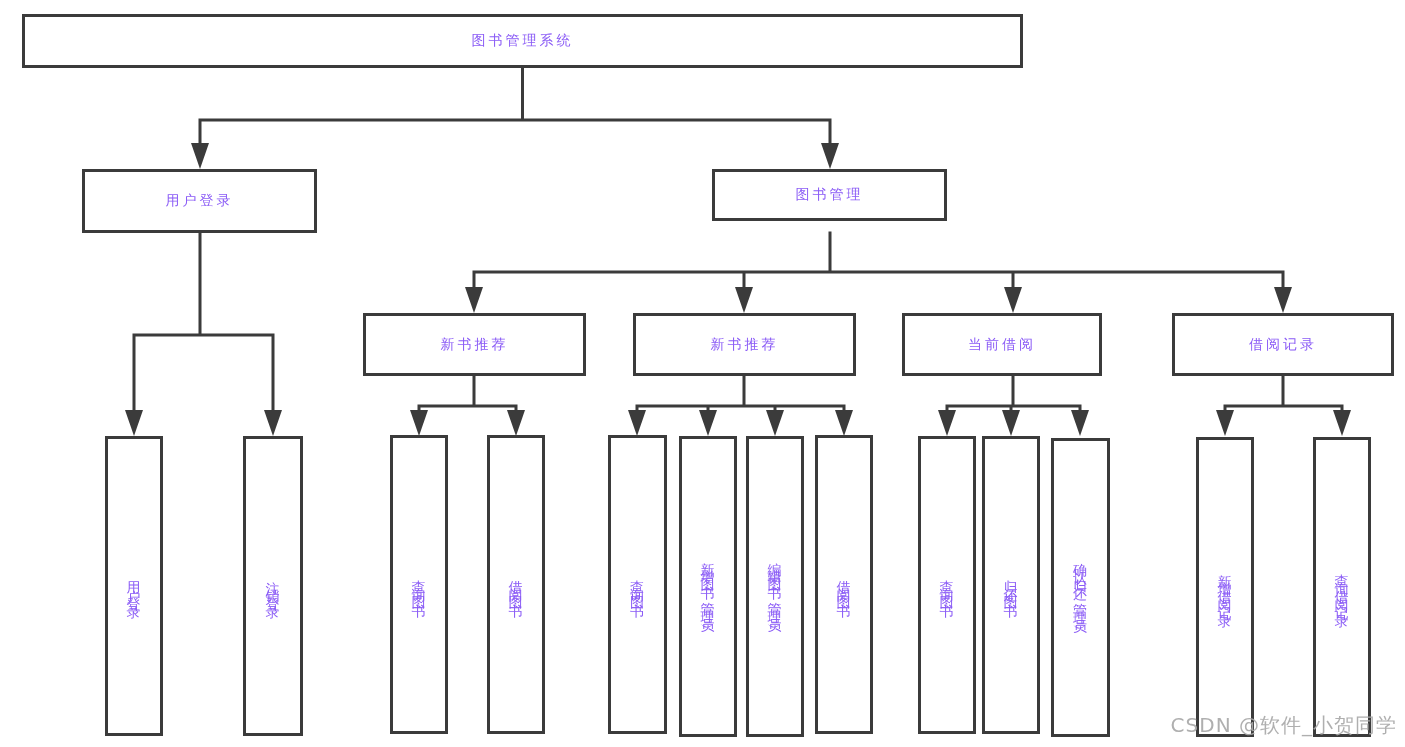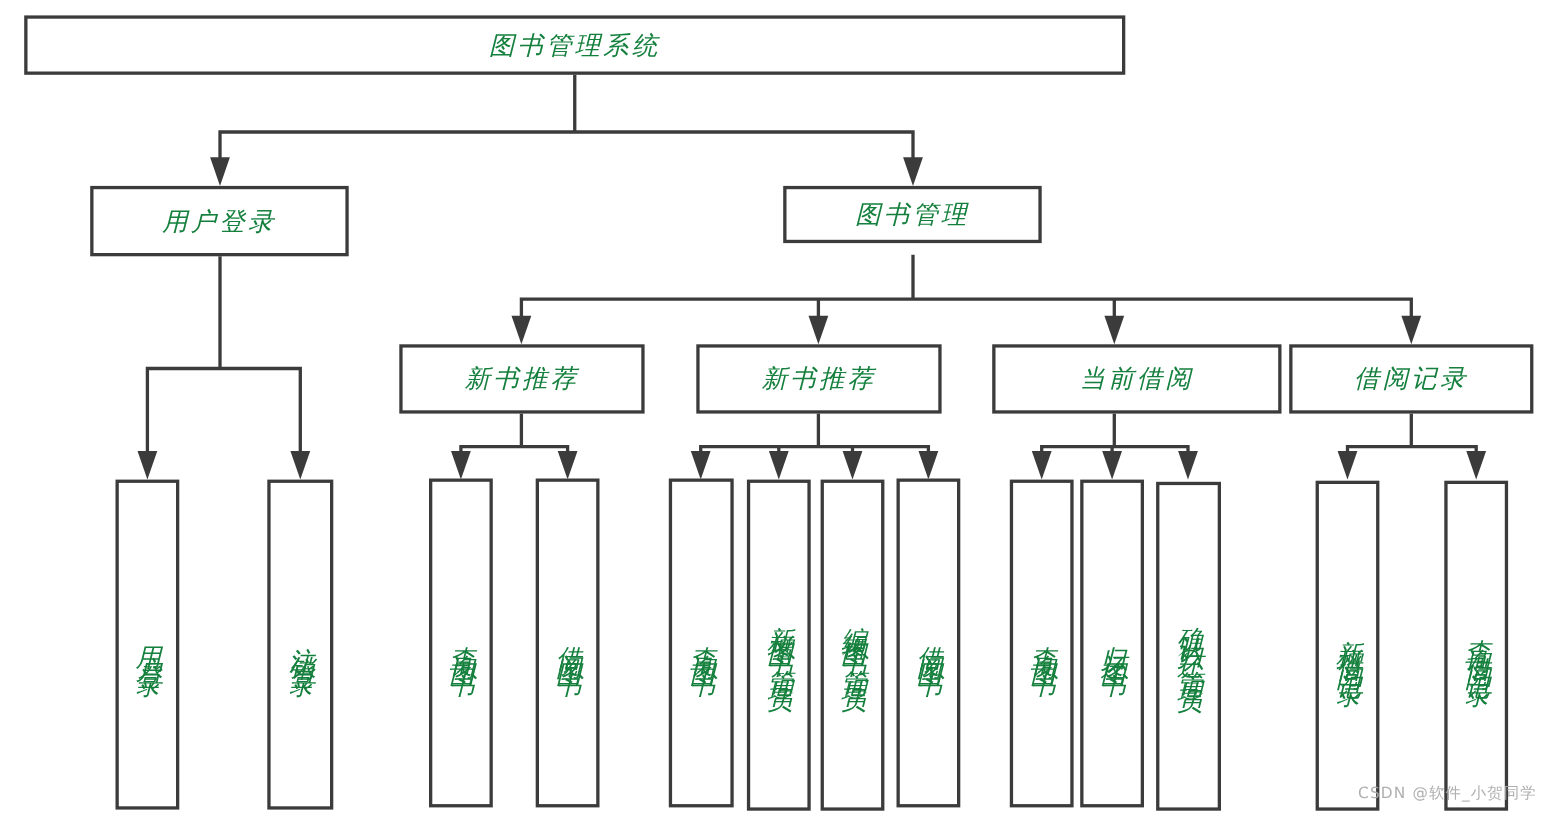--- a/index.html
+++ b/index.html
@@ -11,9 +11,8 @@
   .node{
     position:absolute;box-sizing:border-box;border:3px solid #3b3b3b;background:#ffffff;
     display:flex;align-items:center;justify-content:center;
-    color:#15803d;font-size:23px;letter-spacing:3px;z-index:2;
+    color:#8b5cf6;font-size:14px;letter-spacing:3px;z-index:2;
     white-space:nowrap;
-    font-style:italic;
   }
   .node.v{
     writing-mode:vertical-rl;text-orientation:mixed;

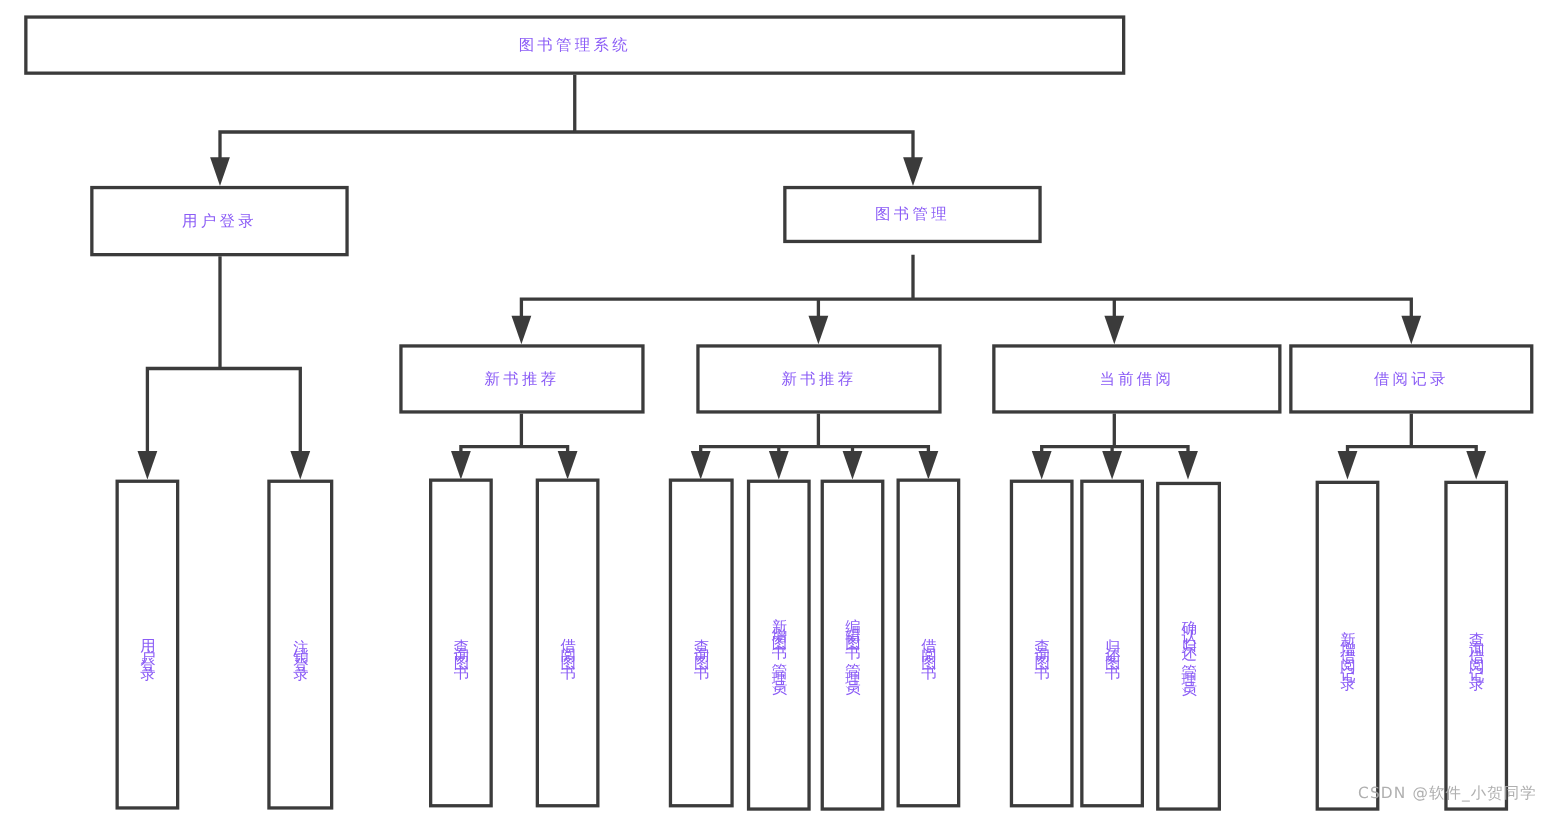--- a/index.html
+++ b/index.html
@@ -79,7 +79,7 @@
 
   <div class="node" style="left:363px;top:313px;width:223px;height:63px">新书推荐</div>
   <div class="node" style="left:633px;top:313px;width:223px;height:63px">新书推荐</div>
-  <div class="node" style="left:902px;top:313px;width:263px;height:63px">当前借阅</div>
+  <div class="node" style="left:902px;top:313px;width:200px;height:63px">当前借阅</div>
   <div class="node" style="left:1172px;top:313px;width:222px;height:63px">借阅记录</div>
 
   <div class="node v" style="left:105px;top:436px;width:58px;height:300px">用户登录</div>

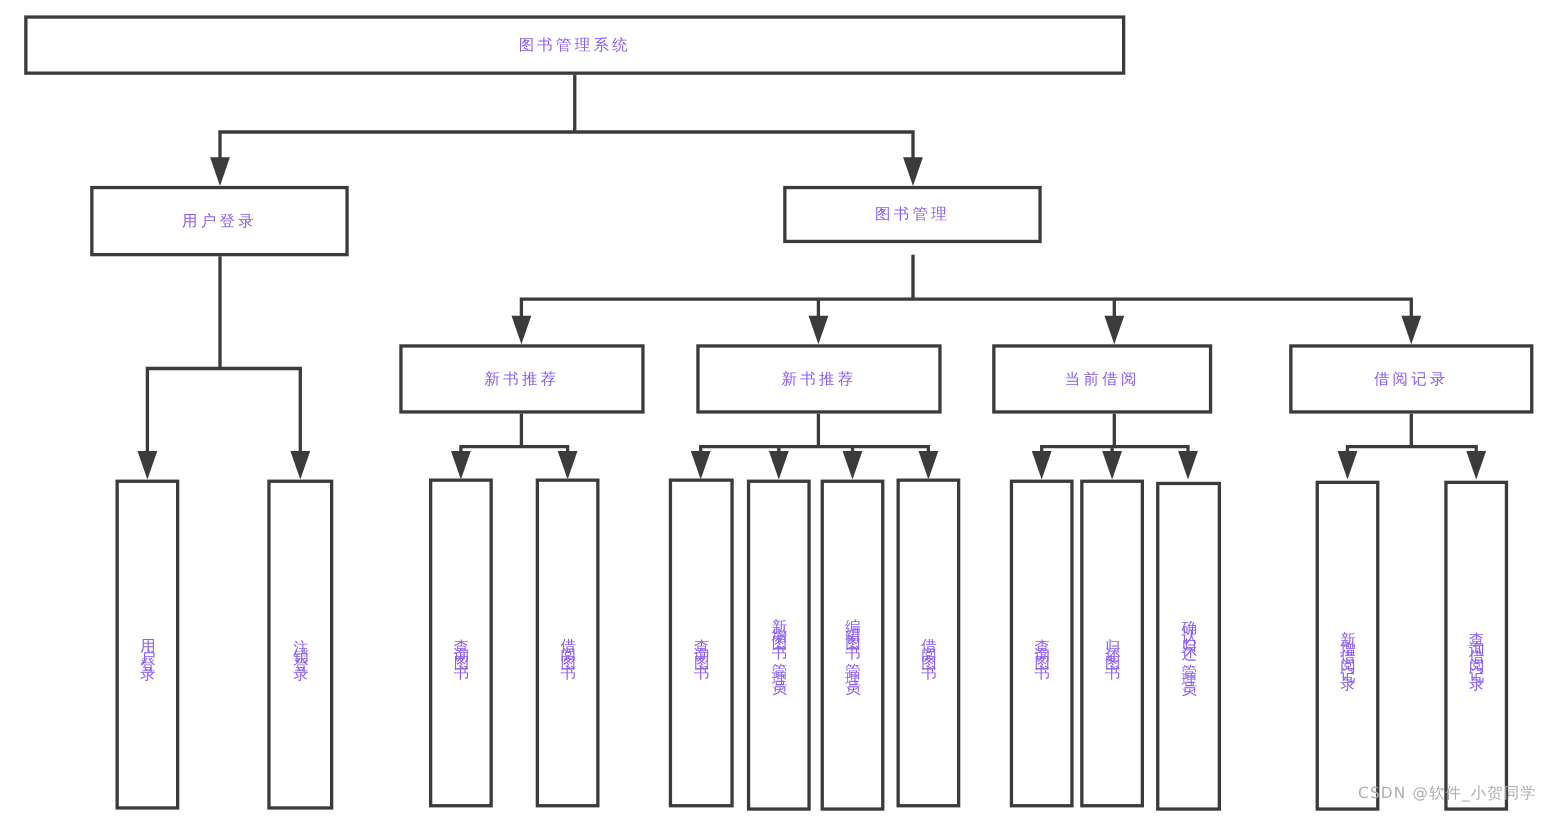--- a/index.html
+++ b/index.html
@@ -20,7 +20,7 @@
   }
   #watermark{
     position:absolute;right:8px;top:712px;z-index:5;
-    font-size:14px;letter-spacing:1px;color:rgba(168,168,168,0.92);
+    font-size:20px;letter-spacing:1px;color:rgba(168,168,168,0.92);
     white-space:nowrap;
   }
 </style>

